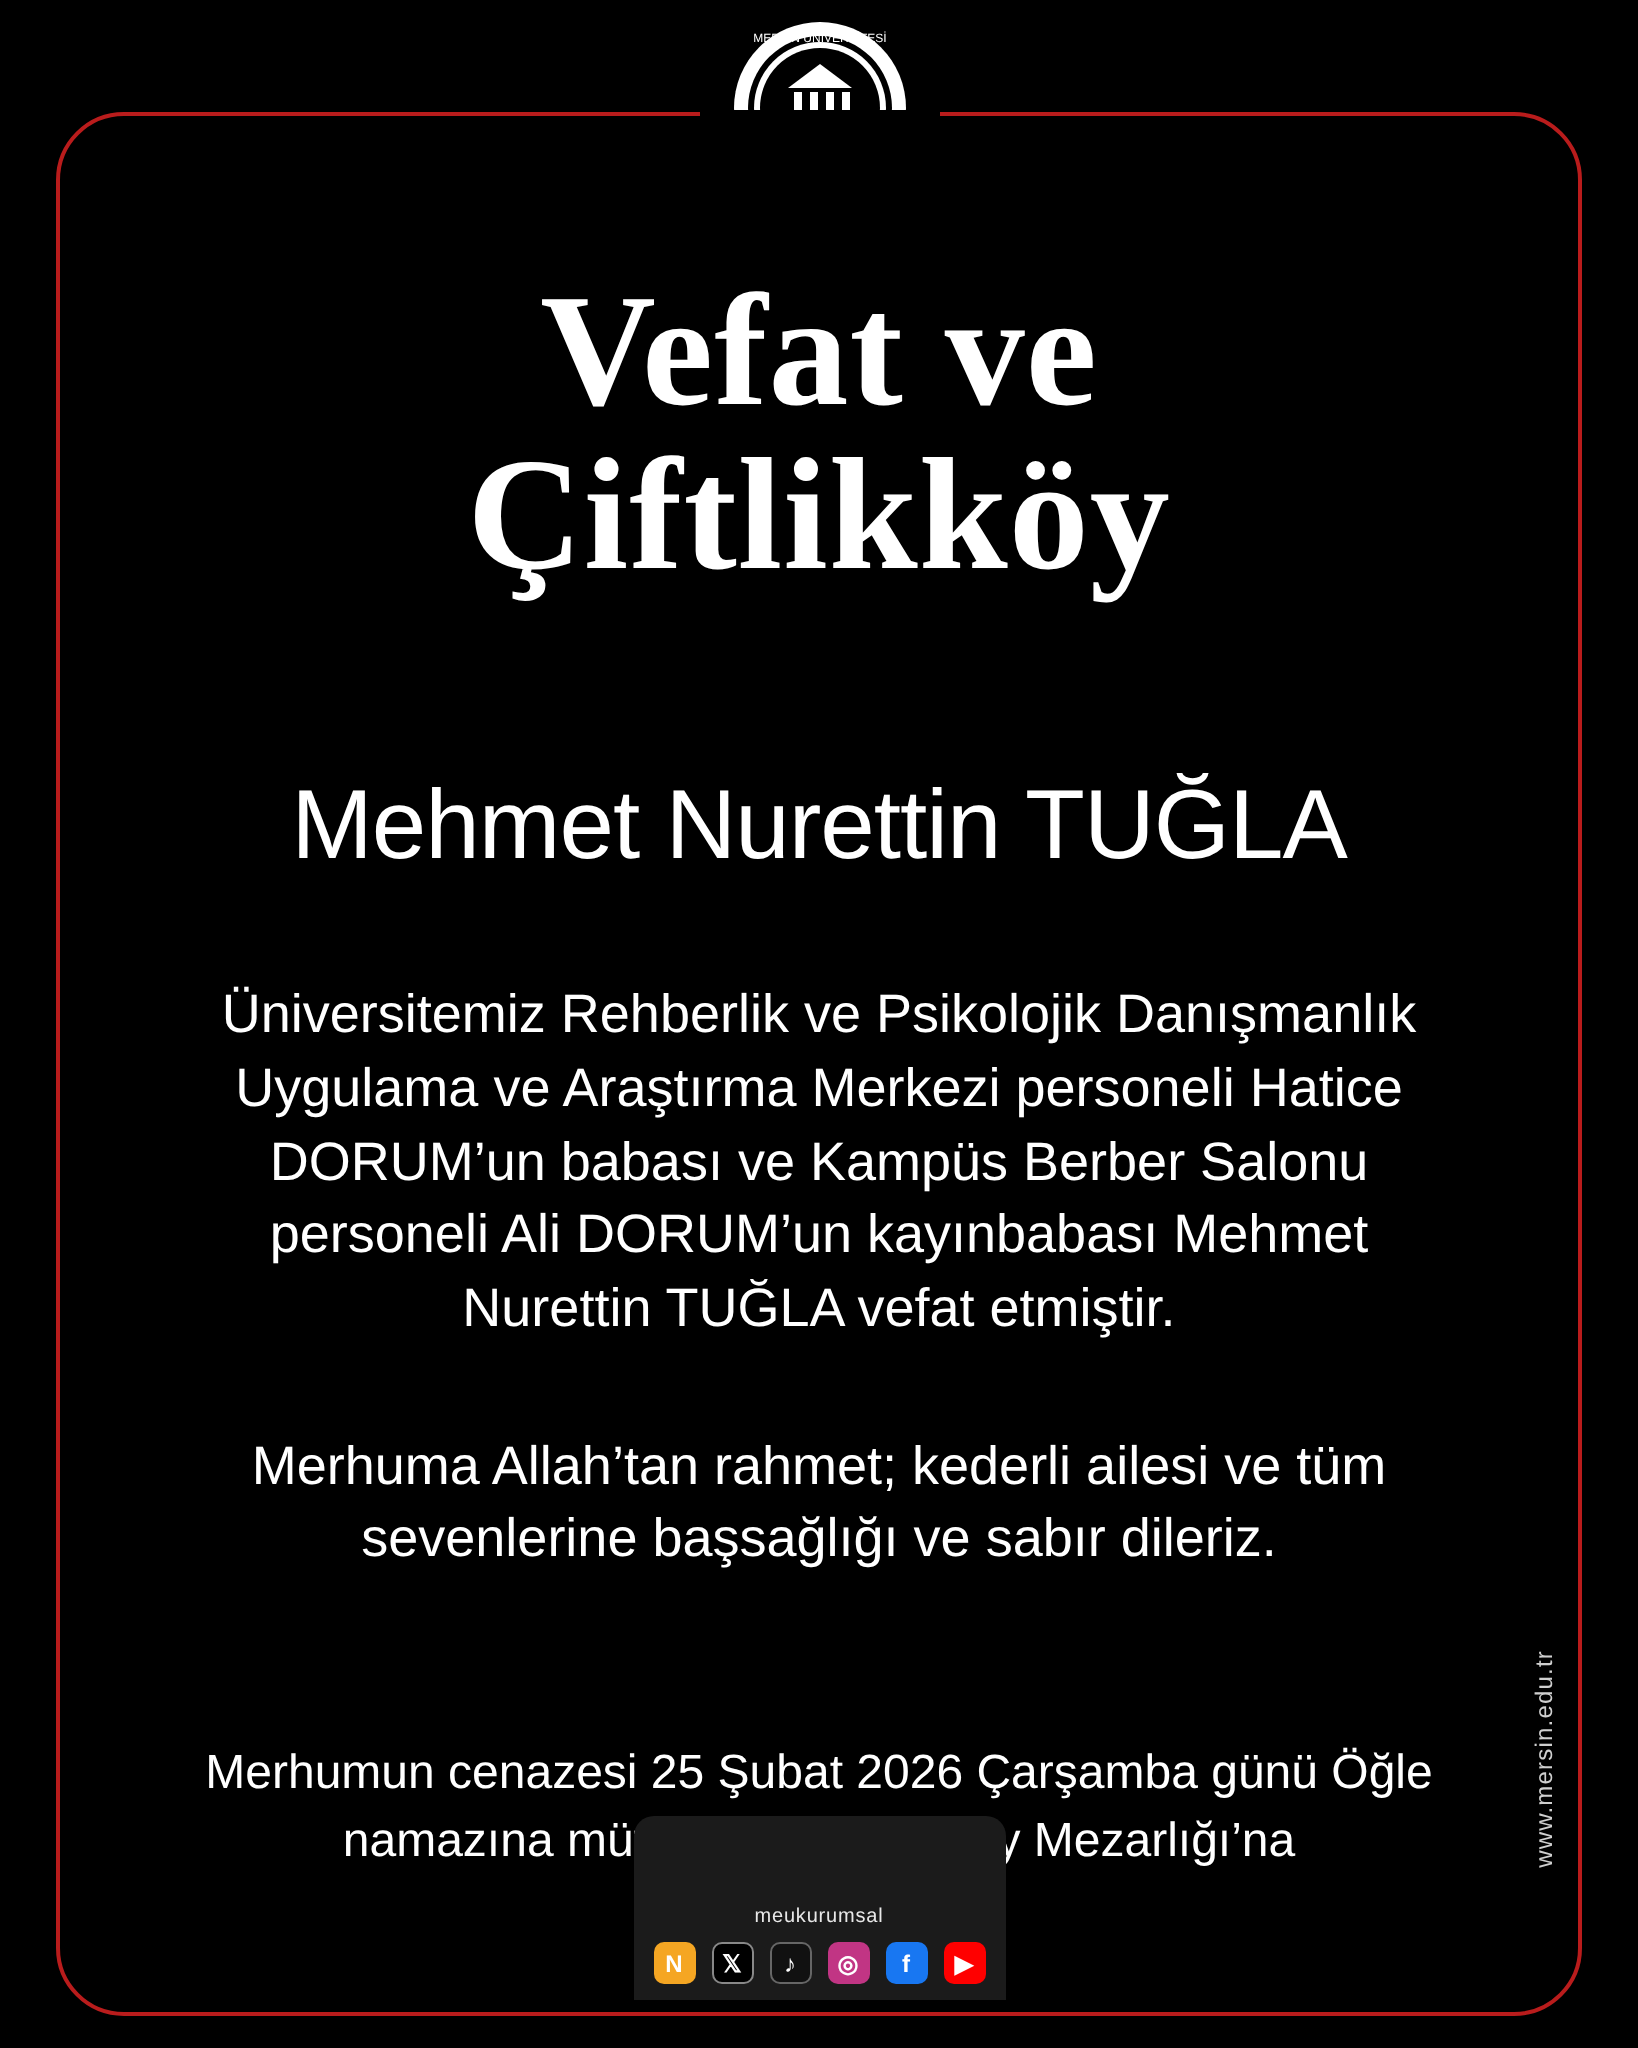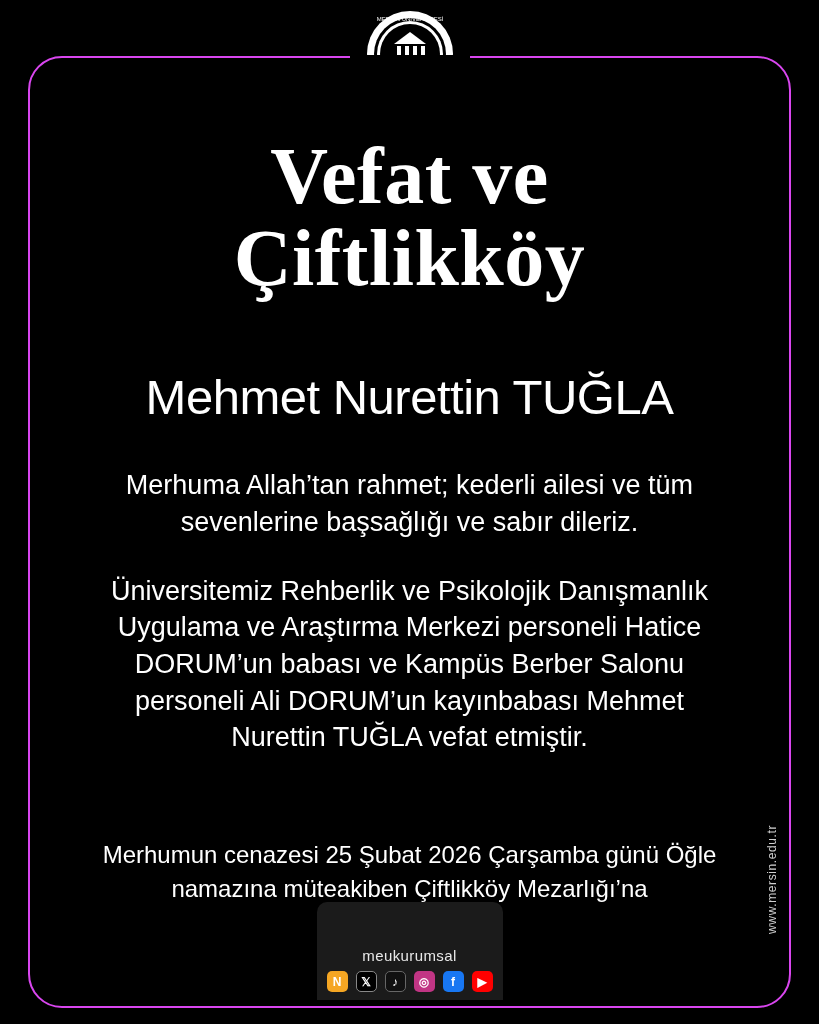--- a/index.html
+++ b/index.html
@@ -38,7 +38,7 @@
     top: 56px;
     width: 763px;
     height: 952px;
-    border: 2px solid #d946ef;
+    border: 2px solid #b91c1c;
     border-radius: 34px;
     background: #000;
   }

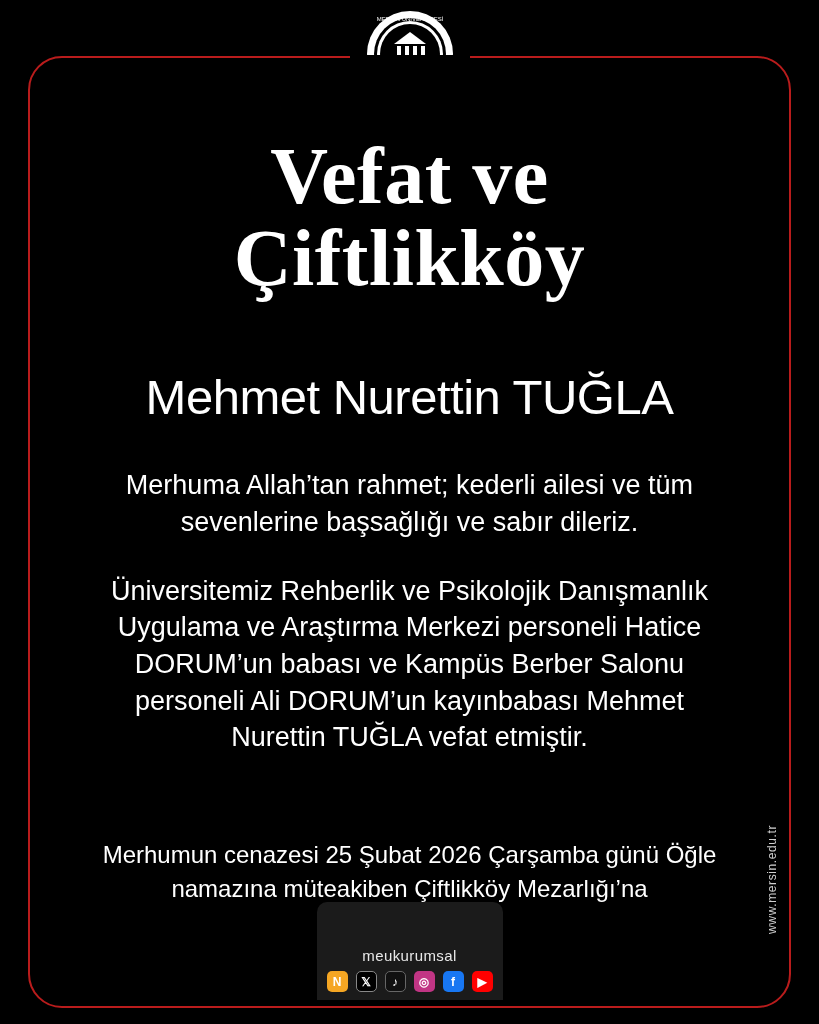--- a/index.html
+++ b/index.html
@@ -79,7 +79,7 @@
     font-weight: 400;
     font-size: 49px;
     line-height: 1.1;
-    margin: 0;
+    margin: 16px;
     padding-top: 72px;
     letter-spacing: -0.5px;
   }

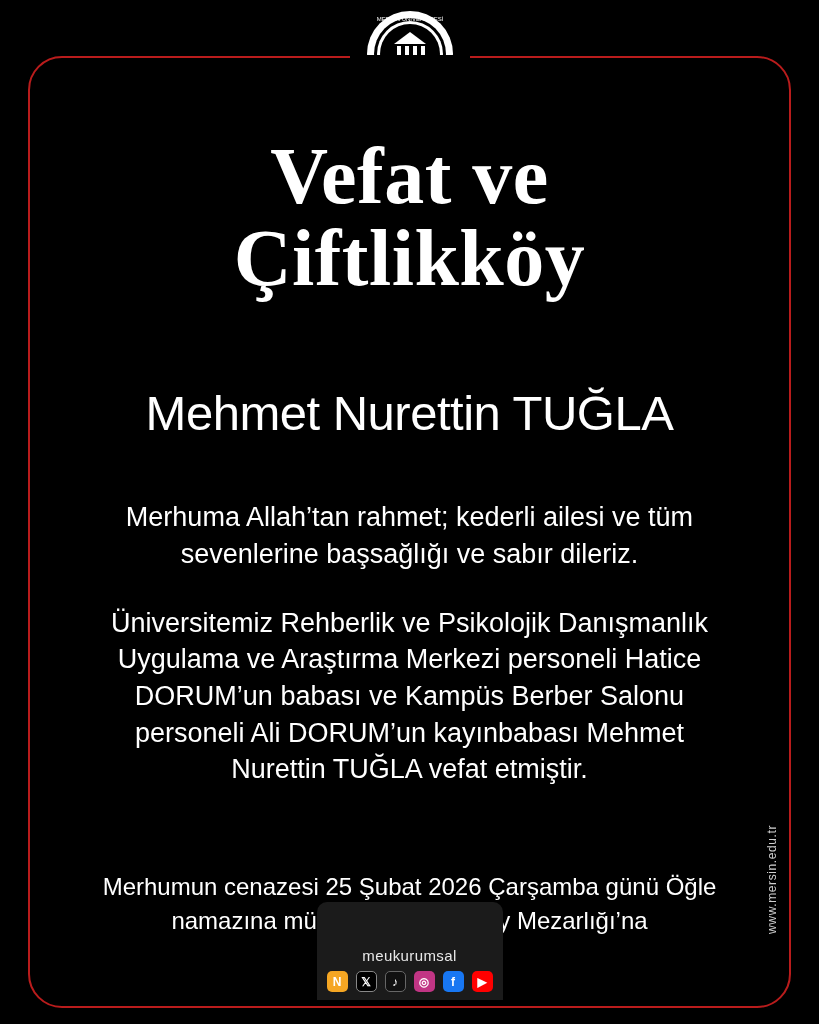--- a/index.html
+++ b/index.html
@@ -198,9 +198,9 @@
 
     <h2 class="name">Mehmet Nurettin TUĞLA</h2>
 
+    <p class="para para-1">Üniversitemiz Rehberlik ve Psikolojik Danışmanlık Uygulama ve Araştırma Merkezi personeli Hatice DORUM’un babası ve Kampüs Berber Salonu personeli Ali DORUM’un kayınbabası Mehmet Nurettin TUĞLA vefat etmiştir.</p>
+
     <p class="para para-2">Merhuma Allah’tan rahmet; kederli ailesi ve tüm sevenlerine başsağlığı ve sabır dileriz.</p>
-
-    <p class="para para-1">Üniversitemiz Rehberlik ve Psikolojik Danışmanlık Uygulama ve Araştırma Merkezi personeli Hatice DORUM’un babası ve Kampüs Berber Salonu personeli Ali DORUM’un kayınbabası Mehmet Nurettin TUĞLA vefat etmiştir.</p>
 
     <p class="para-3">Merhumun cenazesi 25 Şubat 2026 Çarşamba günü  Öğle namazına müteakiben Çiftlikköy Mezarlığı’na defnedilecektir.</p>
 

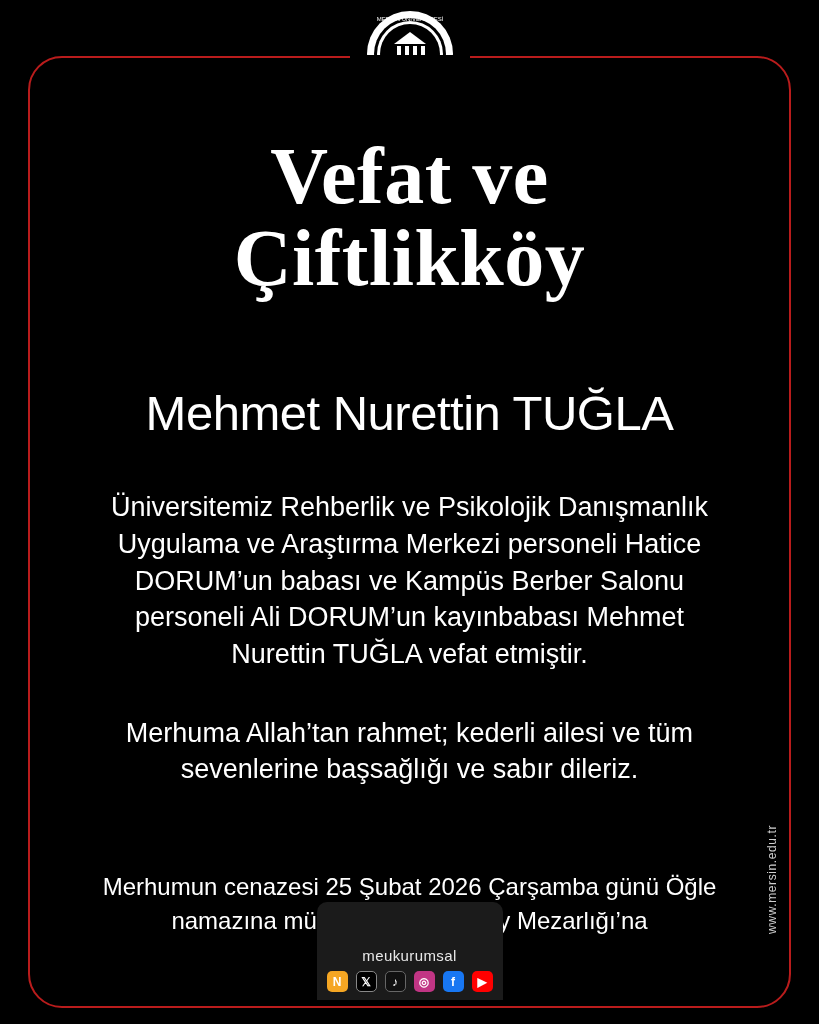--- a/index.html
+++ b/index.html
@@ -129,7 +129,7 @@
     text-align: center;
   }
   .social-handle {
-    font-size: 15px;
+    font-size: 10px;
     color: #e8e8e8;
     letter-spacing: 0.4px;
     margin-bottom: 7px;

